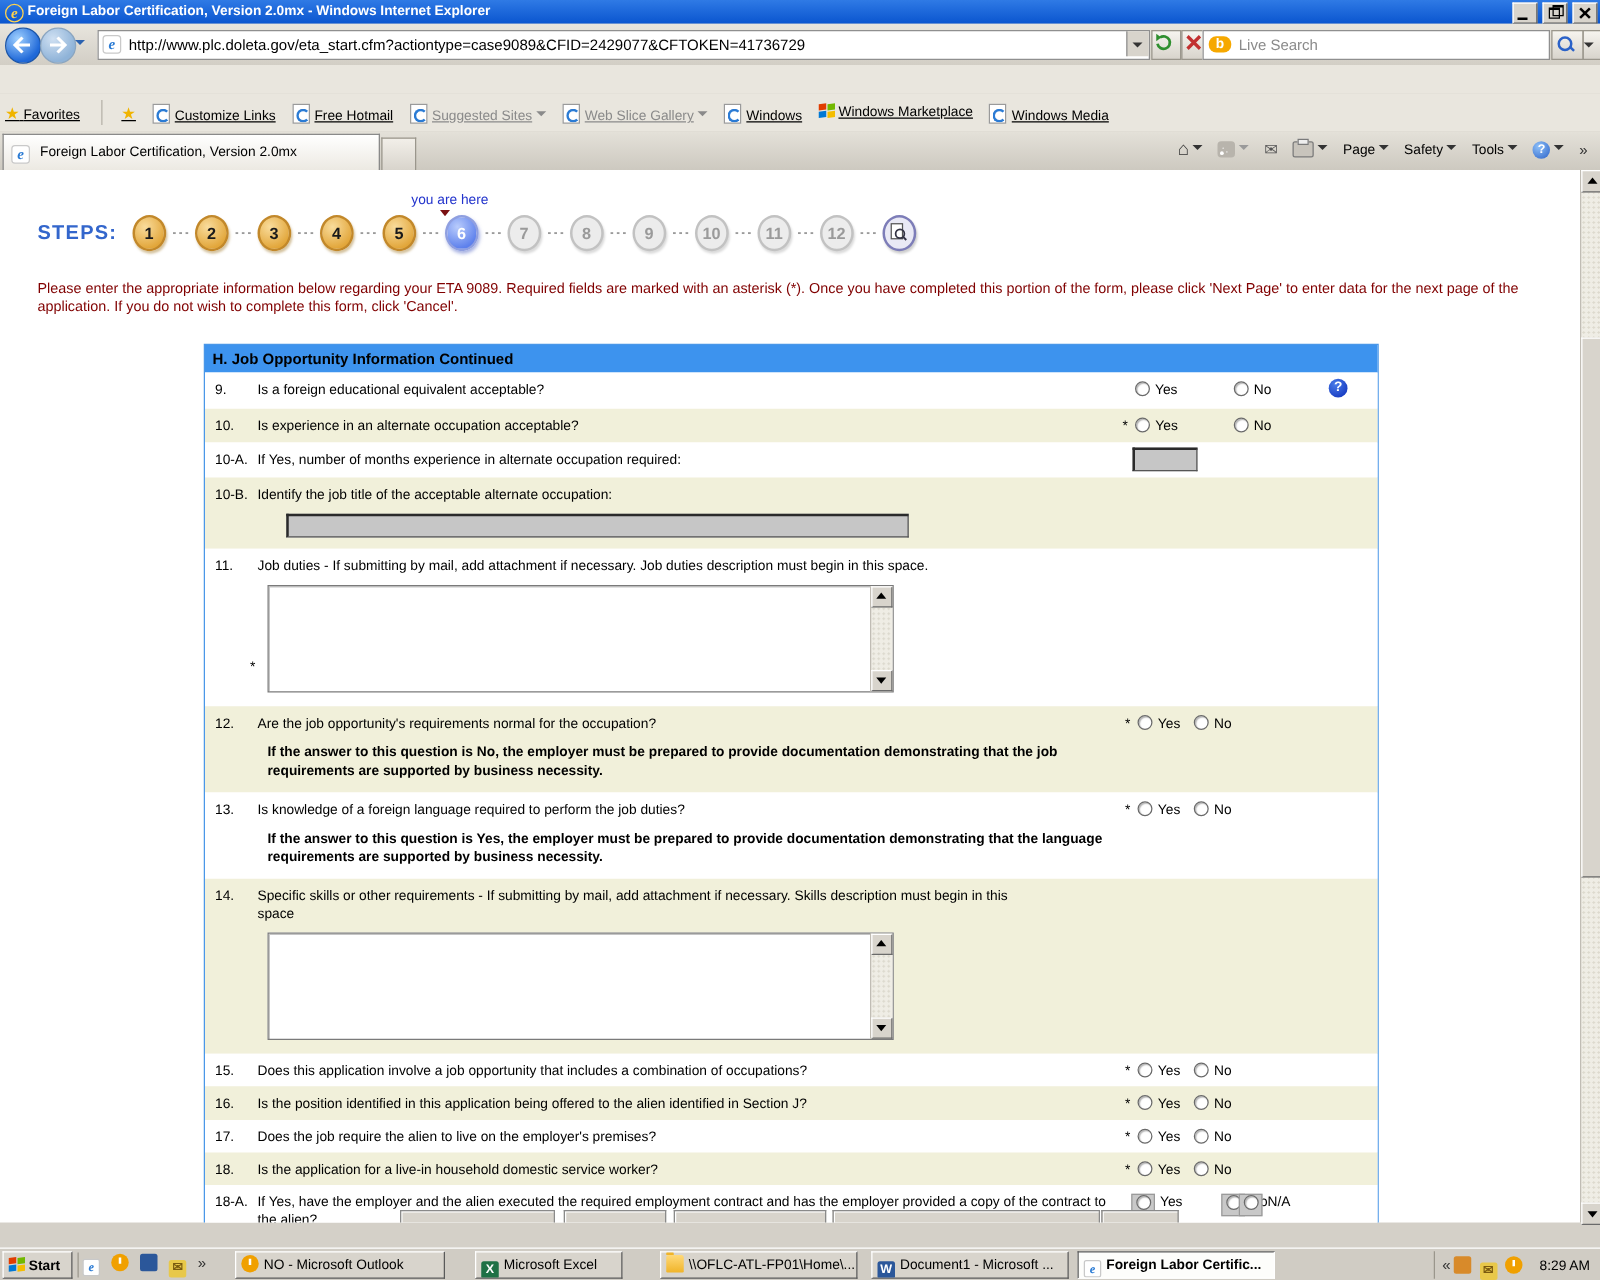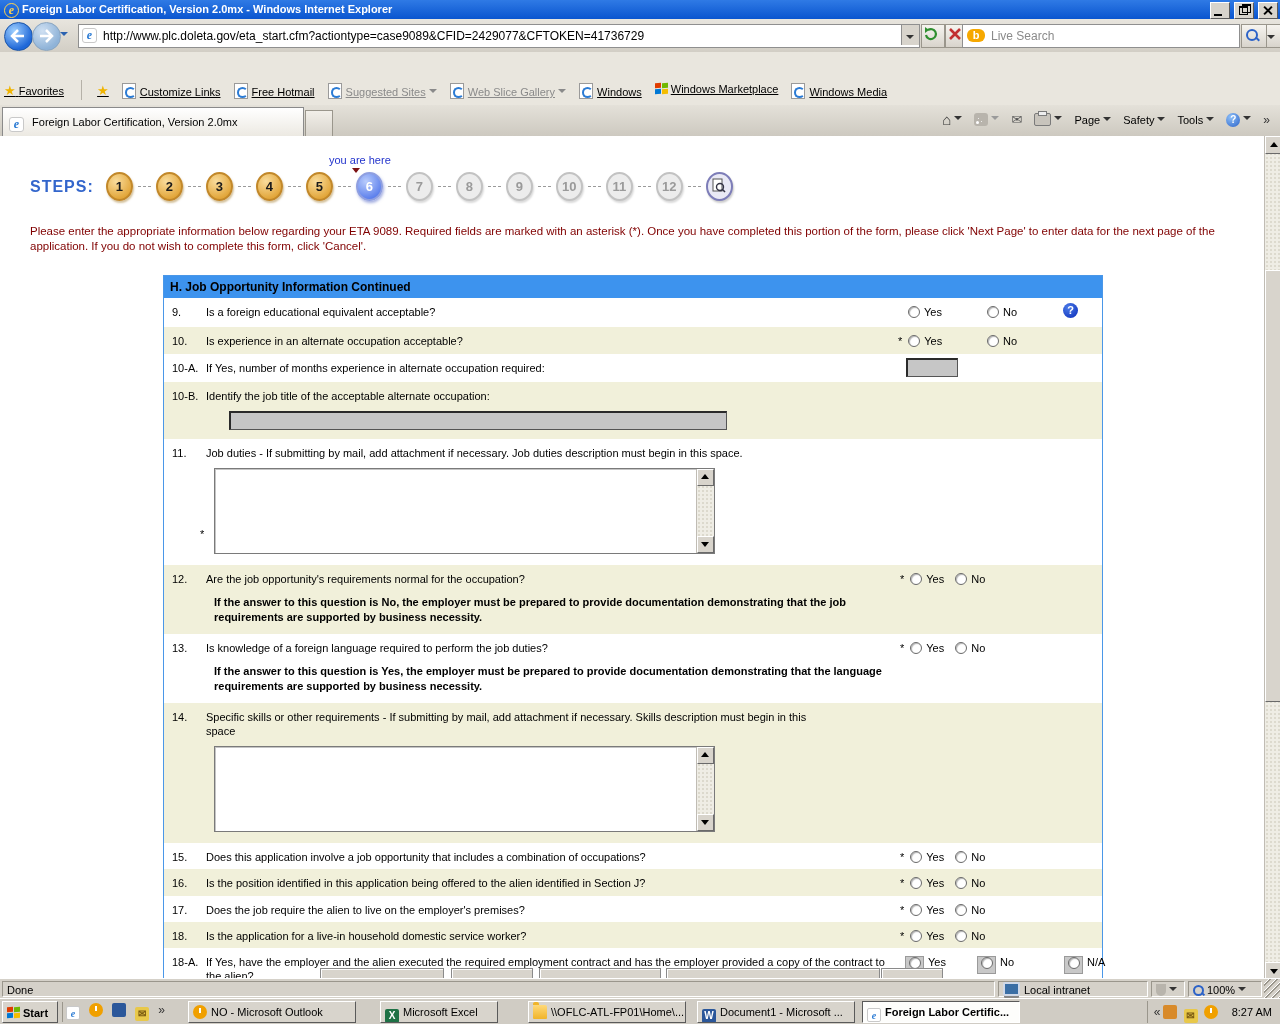--- a/index.html
+++ b/index.html
@@ -380,7 +380,7 @@
         <span class="fnum">18-A.</span><span class="fq" style="width:690px;">If Yes, have the employer and the alien executed the required employment contract and has the employer provided a copy of the contract to the alien?</span>
         <span class="ctl" style="left:741px;"><span class="chip"><span class="radio"></span></span><span class="optlab">Yes</span></span>
         <span class="ctl" style="left:813px;"><span class="chip"><span class="radio"></span></span><span class="optlab">No</span></span>
-        <span class="ctl" style="left:900px;"><span class="chip"><span class="radio"></span></span><span class="optlab">N/A</span></span>
+        <span class="ctl" style="left:827px;"><span class="chip"><span class="radio"></span></span><span class="optlab">N/A</span></span>
       </div>
     </div>
 

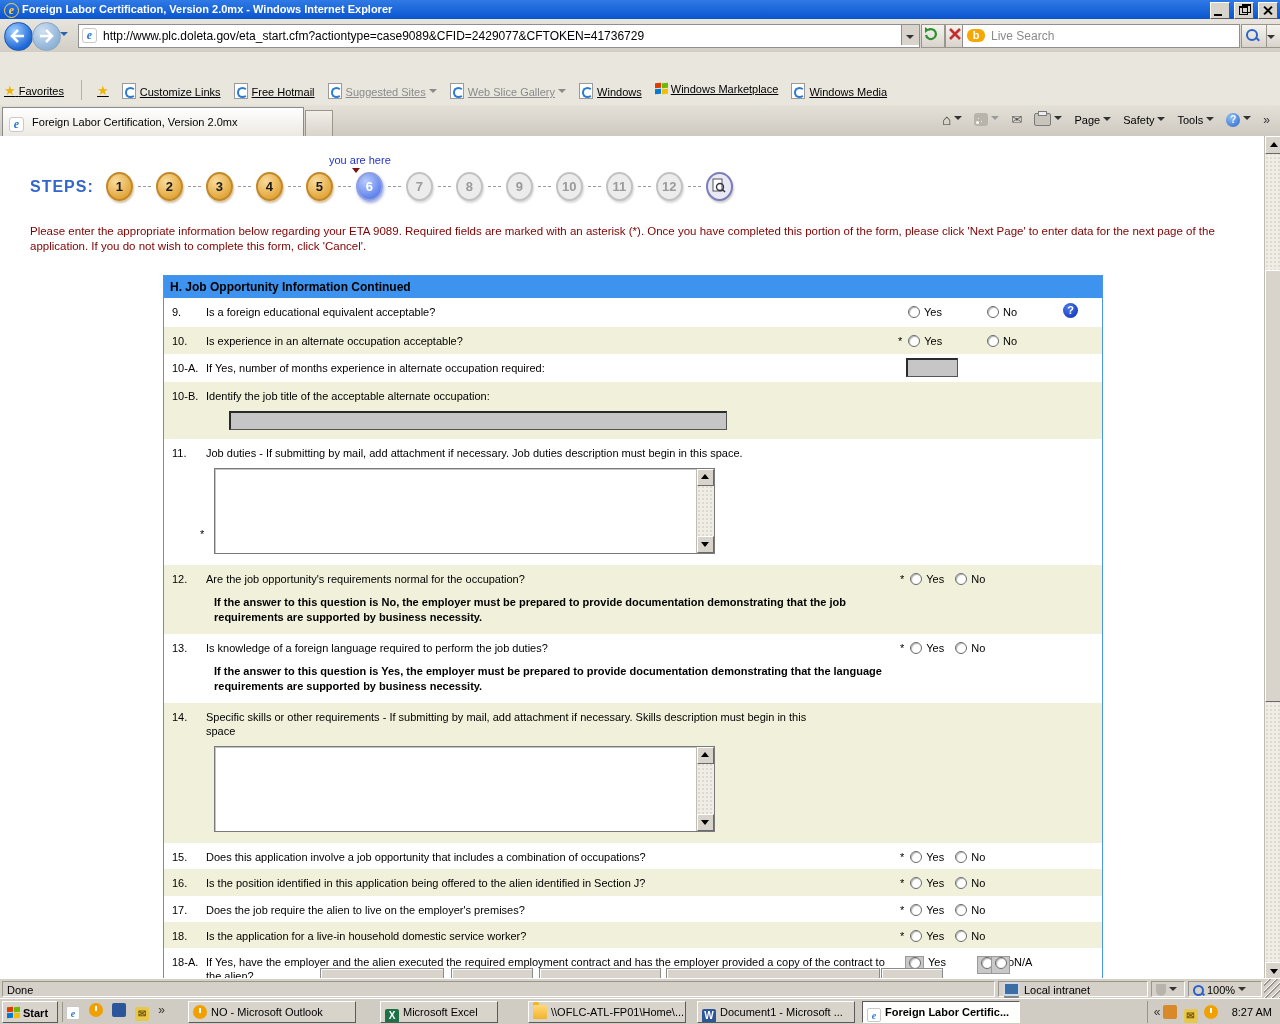--- a/index.html
+++ b/index.html
@@ -401,13 +401,6 @@
       </span>
   </div>
 
-  <div class="abs" id="statusbar">
-    <span class="spanel" style="left:2px;width:993px;">Done</span>
-    <span class="spanel" style="left:998px;width:150px;"><span class="monico"></span><span>Local intranet</span></span>
-    <span class="spanel" style="left:1151px;width:34px;"><span class="shield"></span><span class="dar"></span></span>
-    <span class="spanel" style="left:1188px;width:74px;"><span class="magblue"></span><span>100%</span><span class="dar"></span></span>
-    <span id="grip"></span>
-  </div>
 
   <div class="abs" id="taskbar">
     <span id="startbtn"><span class="winflag"><i></i><i></i><i></i><i></i></span><span>Start</span></span>

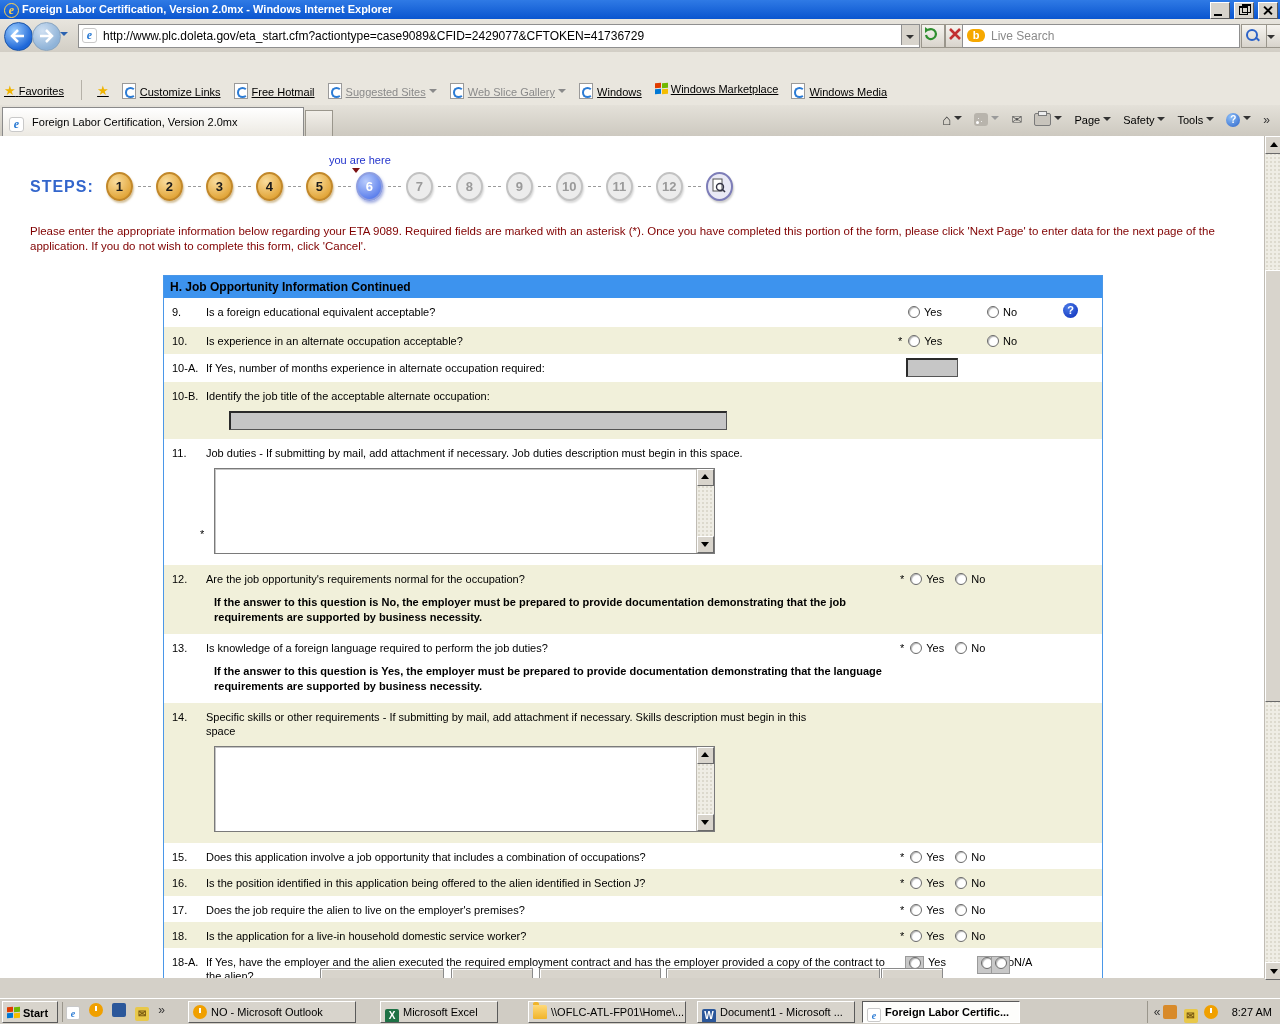--- a/index.html
+++ b/index.html
@@ -423,7 +423,7 @@
       <span class="tico i-inst"></span>
       <span class="tico i-env">✉</span>
       <span class="tico i-clockor"></span>
-      <span id="clock">8:27 AM</span>
+      <span id="clock">8:29 AM</span>
     </span>
   </div>
 

